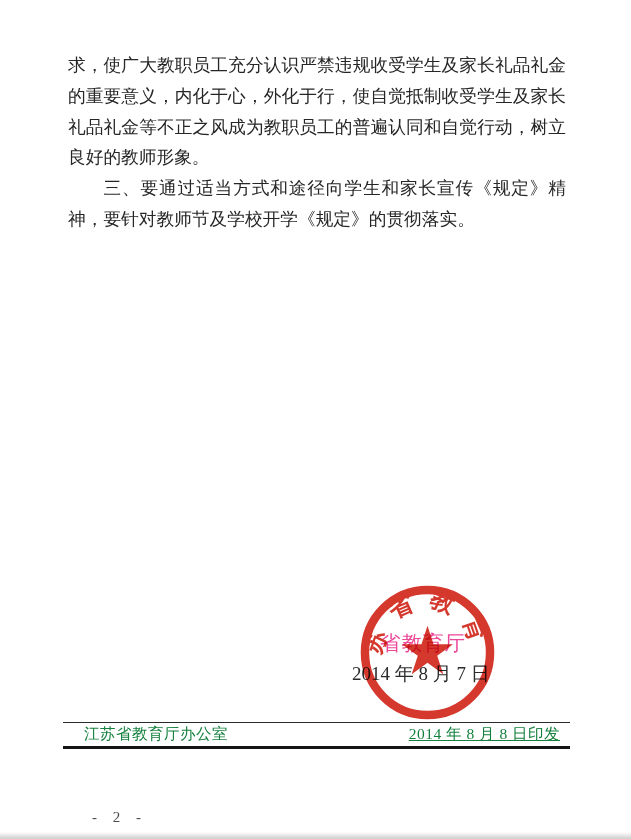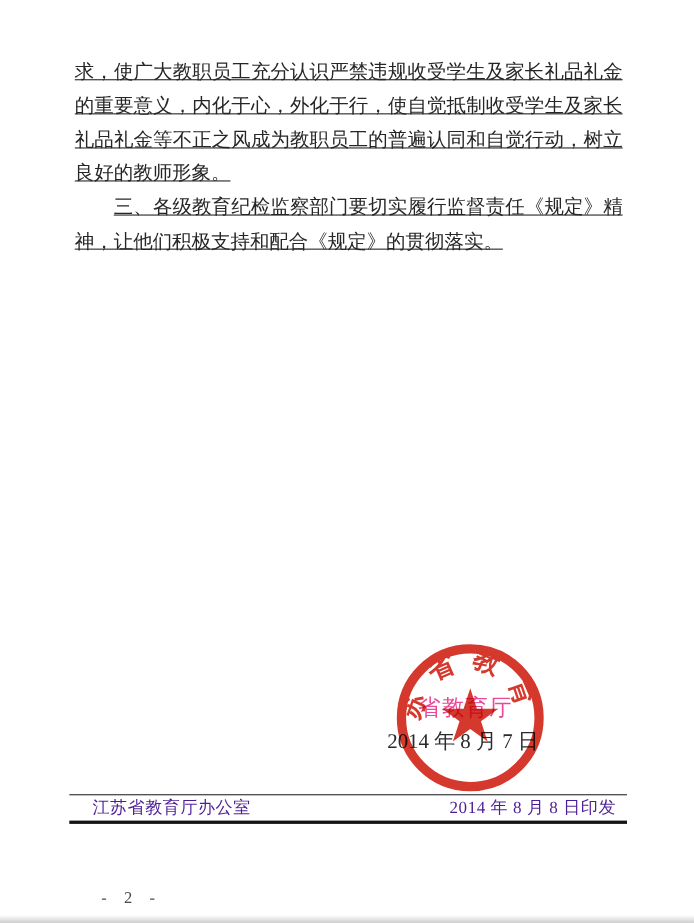--- a/index.html
+++ b/index.html
@@ -25,7 +25,6 @@
     text-align: justify;
     text-justify: inter-ideograph;
     font-kerning: none;
-    text-decoration: underline;
   }
   .body-text p { margin: 0; }
   .body-text p.indent { text-indent: 2em; }

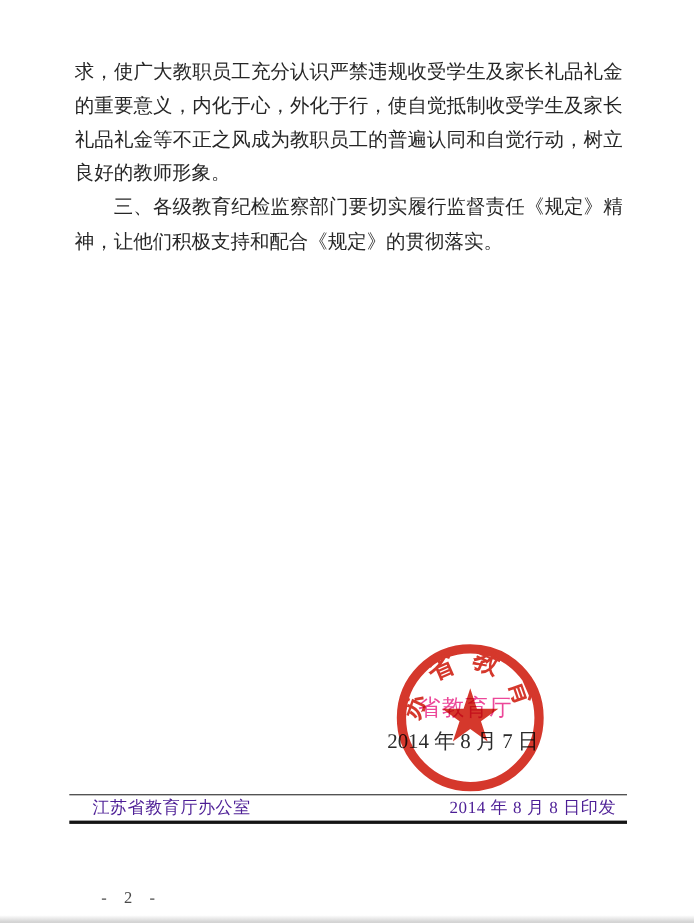--- a/index.html
+++ b/index.html
@@ -113,7 +113,7 @@
 
   <main class="body-text">
     <p>求，使广大教职员工充分认识严禁违规收受学生及家长礼品礼金的重要意义，内化于心，外化于行，使自觉抵制收受学生及家长礼品礼金等不正之风成为教职员工的普遍认同和自觉行动，树立良好的教师形象。</p>
-    <p class="indent">三、各级教育纪检监察部门要切实履行监督责任《规定》精神，让他们积极支持和配合《规定》的贯彻落实。</p>
+    <p class="indent">三、要通过适当方式和途径向学生和家长宣传《规定》精神，要针对教师节及学校开学《规定》的贯彻落实。</p>
   </main>
 
   <div class="signature-issuer">省教育厅</div>

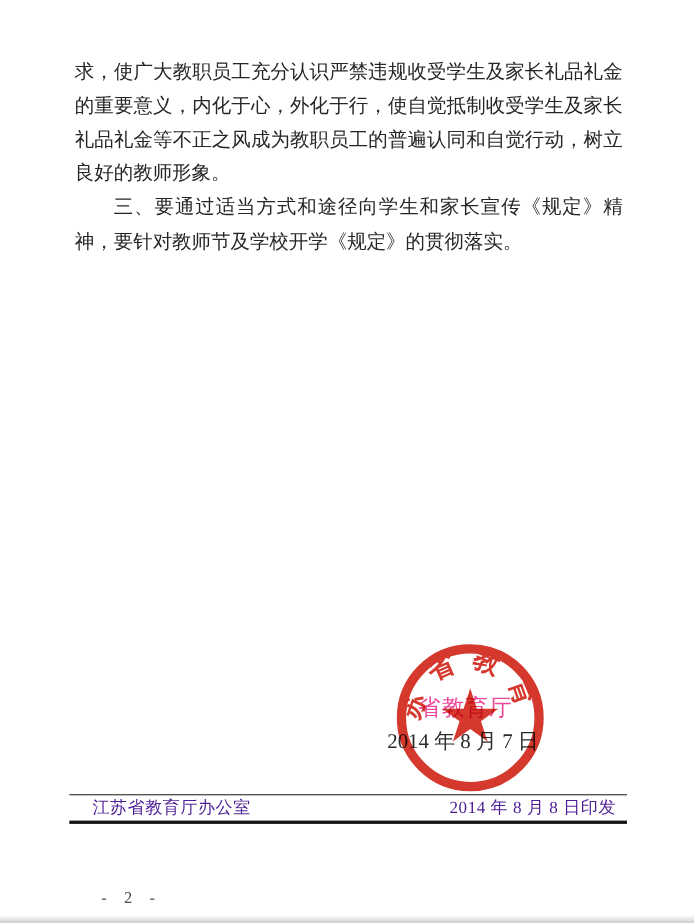--- a/index.html
+++ b/index.html
@@ -82,7 +82,7 @@
     padding: 0;
     box-sizing: border-box;
     font-size: 15.5px;
-    color: #4c1d95;
+    color: #15803d;
   }
   .colophon .office { margin-left: 21px; letter-spacing: 0.5px; }
   .colophon .print-date { margin-right: 10px; letter-spacing: 0.5px; }

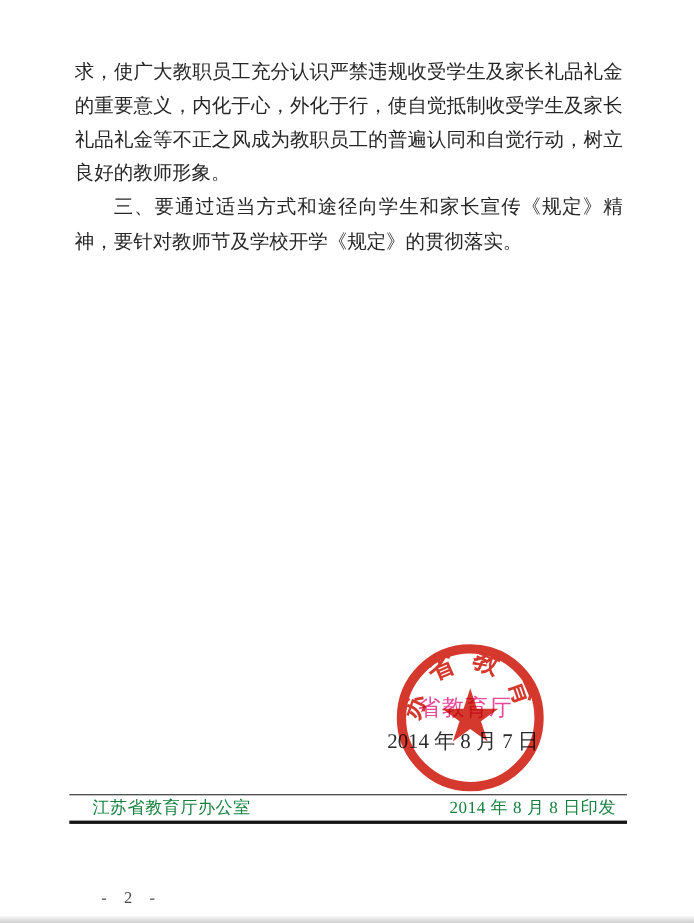--- a/index.html
+++ b/index.html
@@ -85,7 +85,7 @@
     color: #15803d;
   }
   .colophon .office { margin-left: 21px; letter-spacing: 0.5px; }
-  .colophon .print-date { margin-right: 10px; letter-spacing: 0.5px; }
+  .colophon .print-date { margin-right: 10px; letter-spacing: 0.5px; text-decoration: underline; }
 
   
   .page-number {

